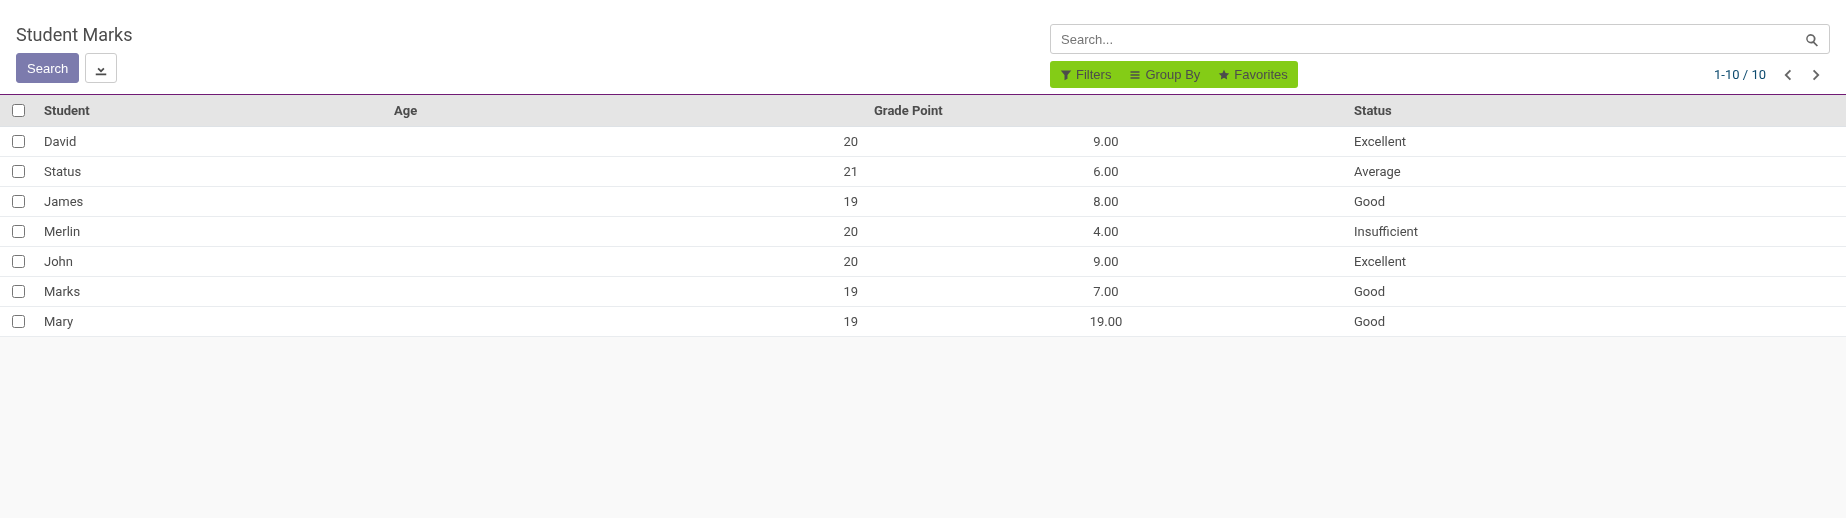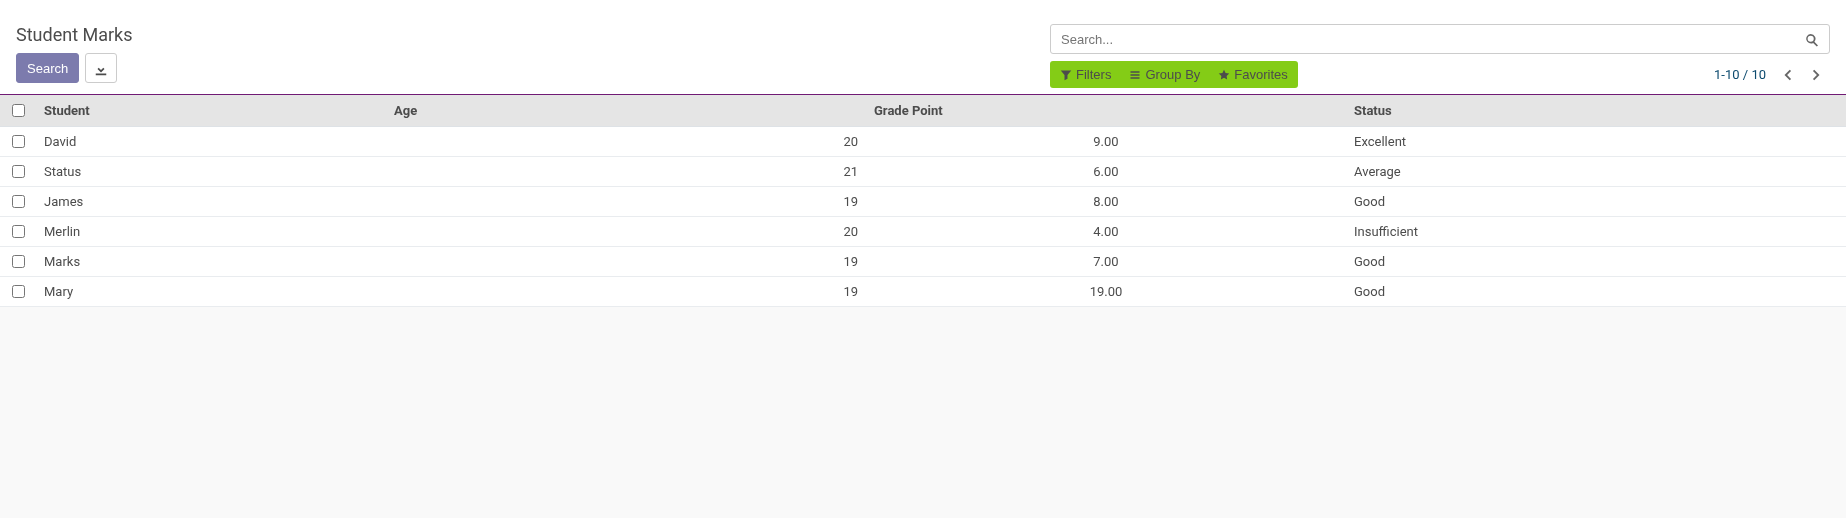--- a/index.html
+++ b/index.html
@@ -251,6 +251,14 @@
       </tr>
       <tr>
         <td class="col-check"><input type="checkbox" style=""></td>
+        <td class="col-student">John</td>
+        <td class="col-age">20</td>
+        <td class="col-gp">9.00</td>
+        <td class="col-status">Excellent</td>
+        <td></td>
+      </tr>
+      <tr>
+        <td class="col-check"><input type="checkbox" style=""></td>
         <td class="col-student">Marks</td>
         <td class="col-age">19</td>
         <td class="col-gp">7.00</td>

